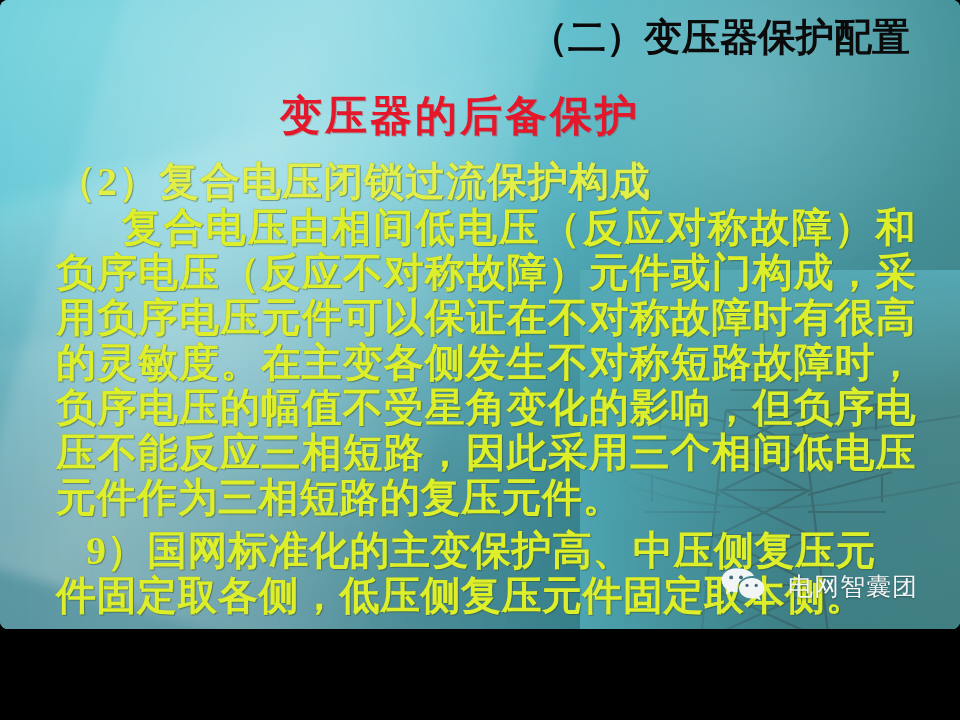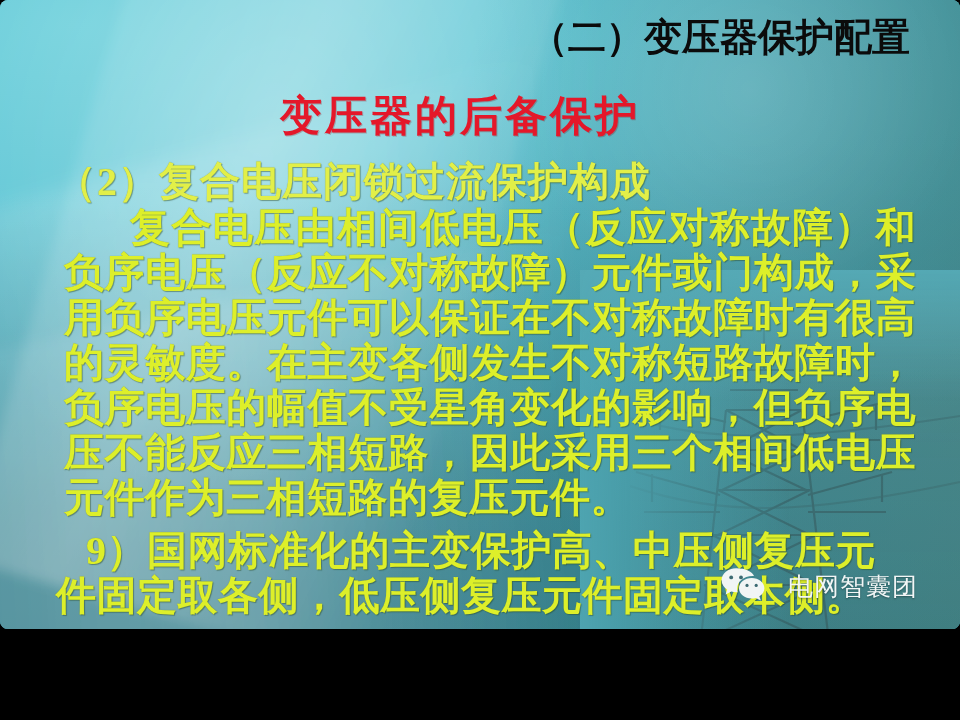--- a/index.html
+++ b/index.html
@@ -173,7 +173,6 @@
     text-justify: inter-character;
     line-height: 45px;
     letter-spacing: 0.5px;
-    margin-left: 8px;
   }
   .p-indent-sm {
     text-indent: 30px;

